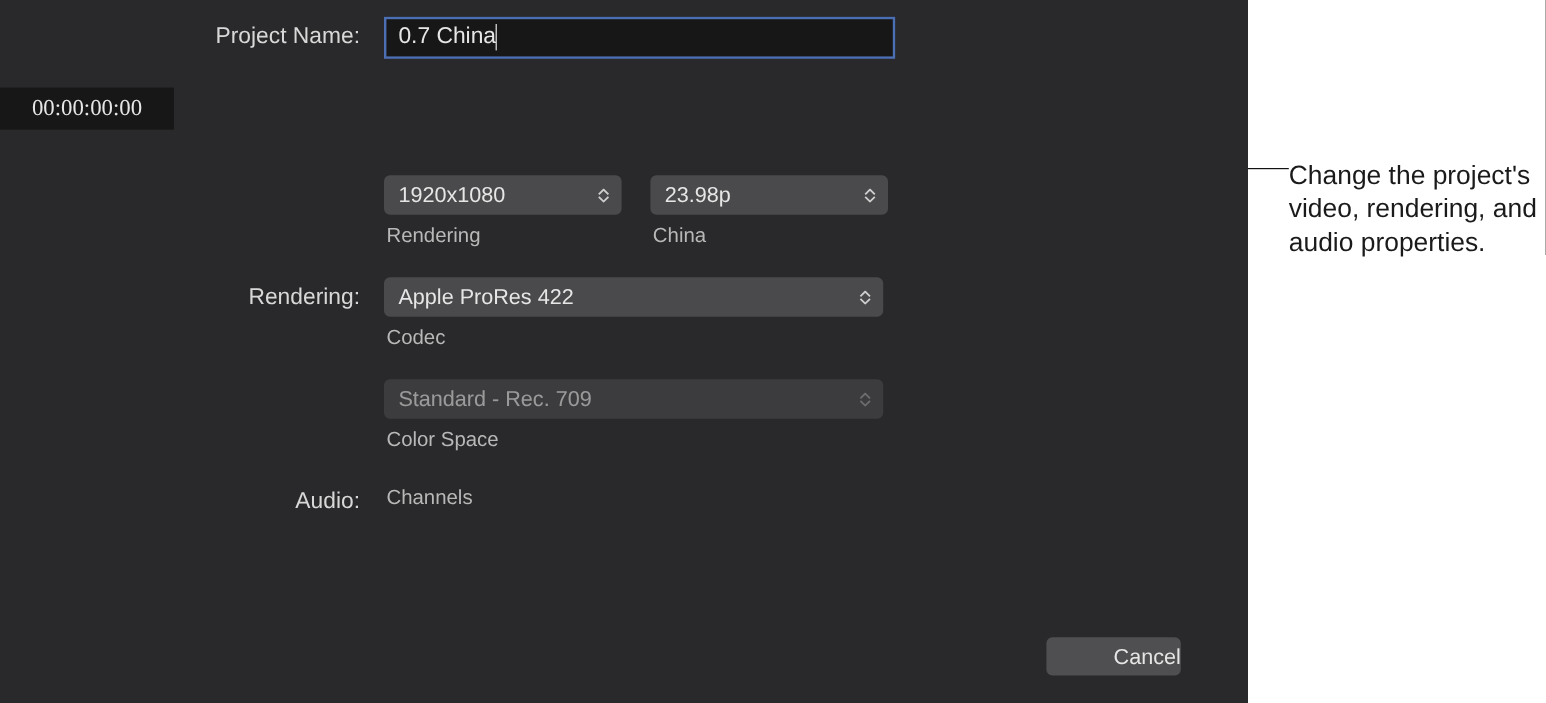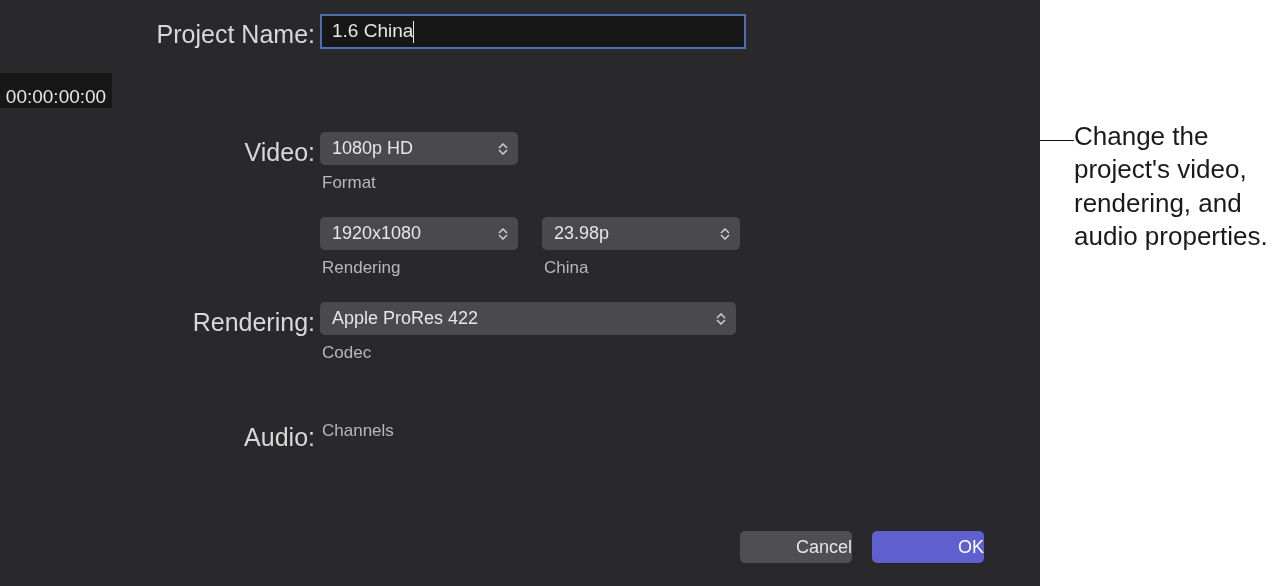--- a/index.html
+++ b/index.html
@@ -33,10 +33,10 @@
     .label-col {
       width: 320px;
       text-align: right;
-      padding-right: 5px;
+      padding-right: 20px;
       padding-top: 6px;
       color: #d8d8d8;
-      font-size: 25px;
+      font-size: 19px;
     }
     .field-col {
       display: flex;

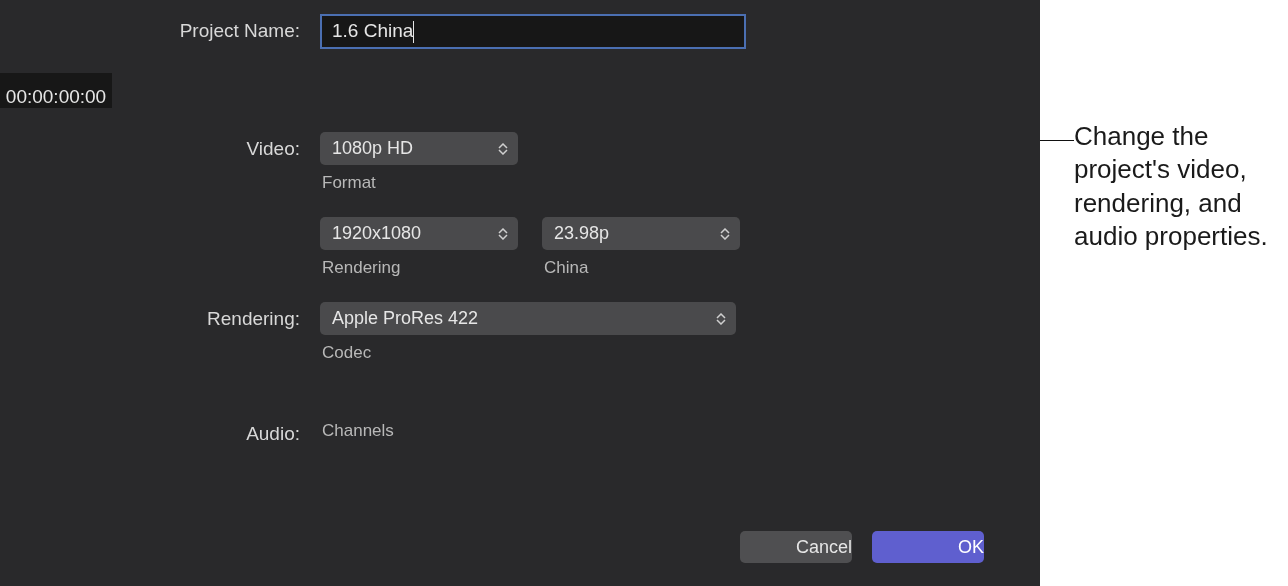--- a/index.html
+++ b/index.html
@@ -160,7 +160,7 @@
     <div class="label-col">Project Name:</div>
     <div class="field-col">
       <div class="text-input">
-        <span>1.6 China</span><span class="cursor"></span>
+        <span>0.7 China</span><span class="cursor"></span>
       </div>
     </div>
   </div>

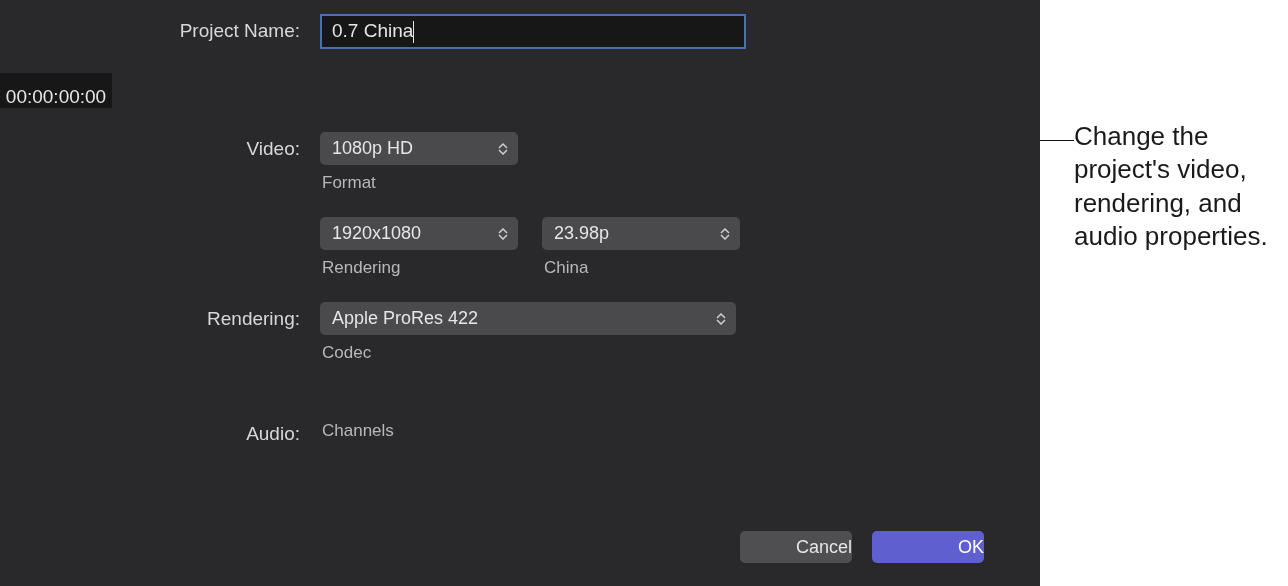--- a/index.html
+++ b/index.html
@@ -66,14 +66,15 @@
       margin-left: 0px;
     }
     .timecode {
-      width: 112px;
+      width: 145px;
       height: 35px;
       background: #171717;
       color: #e6e6e6;
       font-size: 19px;
       display: flex;
-      align-items: flex-end;
+      align-items: center;
       justify-content: center;
+      font-family: Liberation Serif, serif;
     }
     .popup {
       height: 33px;

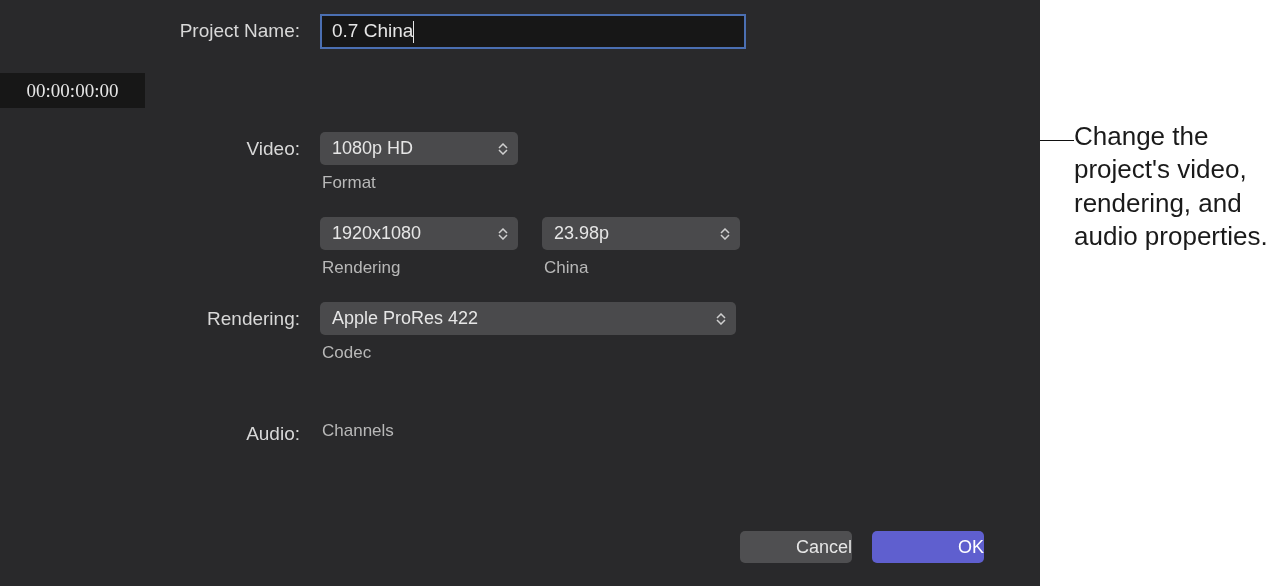--- a/index.html
+++ b/index.html
@@ -178,23 +178,6 @@
 
   <div class="group-gap"></div>
 
-  <div class="row">
-    <div class="label-col">Video:</div>
-    <div class="field-col">
-      <div class="popup popup-w-sm">
-        <span>1080p HD</span>
-        <span class="stepper-icon">
-          <svg width="10" height="6">
-              <path d="M1 5 L5 1 L9 5" stroke="#cfcfcf" stroke-width="1.5" fill="none"></path>
-            </svg>
-          <svg width="10" height="6">
-              <path d="M1 1 L5 5 L9 1" stroke="#cfcfcf" stroke-width="1.5" fill="none"></path>
-            </svg>
-        </span>
-      </div>
-      <div class="sublabel">Format</div>
-    </div>
-  </div>
 
   <div class="group-gap"></div>
 

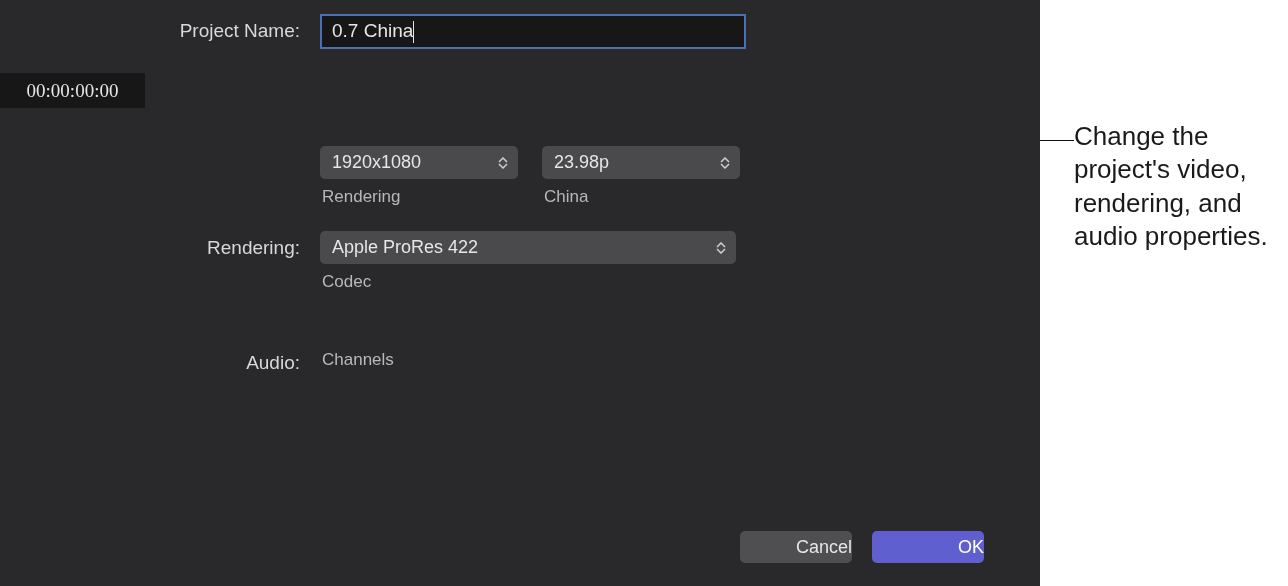--- a/index.html
+++ b/index.html
@@ -136,10 +136,10 @@
     .callout {
       position: absolute;
       left: 1074px;
-      top: 120px;
+      top: 132px;
       width: 210px;
       color: #1a1a1a;
-      font-size: 26px;
+      font-size: 22px;
       line-height: 1.28;
     }
     .callout-line {

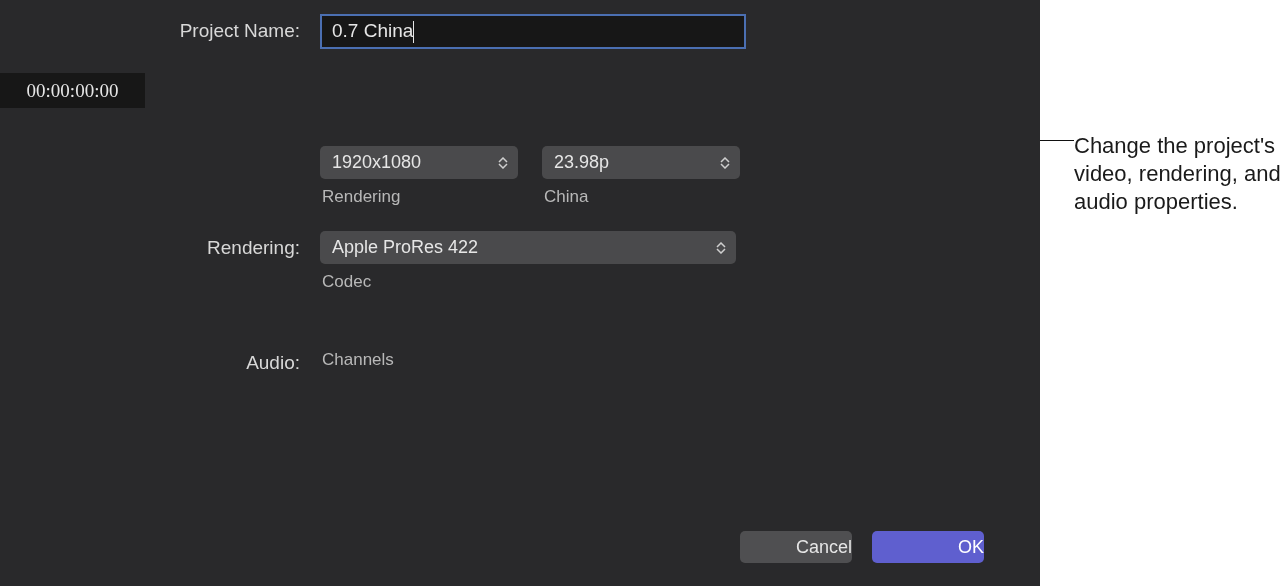--- a/index.html
+++ b/index.html
@@ -239,6 +239,20 @@
 
   <div class="row">
     <div class="label-col"></div>
+    <div class="field-col">
+      <div class="popup popup-w-lg disabled">
+        <span>Standard - Rec. 709</span>
+        <span class="stepper-icon">
+          <svg width="10" height="6">
+              <path d="M1 5 L5 1 L9 5" stroke="#9a9a9a" stroke-width="1.5" fill="none"></path>
+            </svg>
+          <svg width="10" height="6">
+              <path d="M1 1 L5 5 L9 1" stroke="#9a9a9a" stroke-width="1.5" fill="none"></path>
+            </svg>
+        </span>
+      </div>
+      <div class="sublabel">Color Space</div>
+    </div>
   </div>
 
   <div class="group-gap"></div>

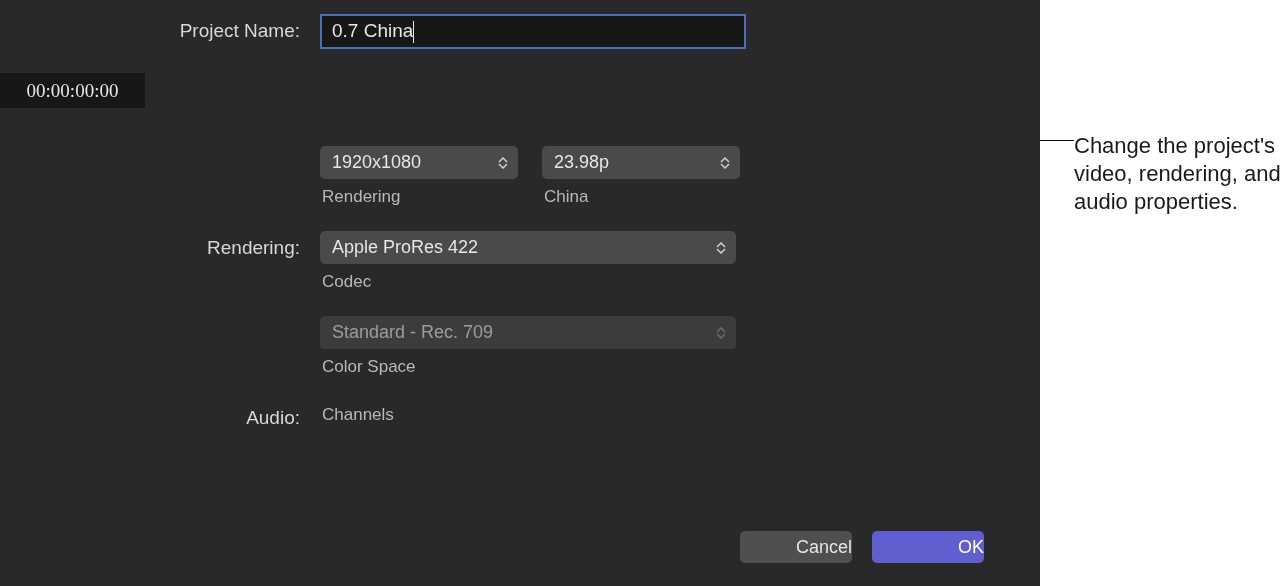--- a/index.html
+++ b/index.html
@@ -270,9 +270,6 @@
     <div class="btn btn-cancel">
       <span>Cancel</span>
     </div>
-    <div class="btn btn-ok">
-      <span>OK</span>
-    </div>
   </div>
 
 </div>

